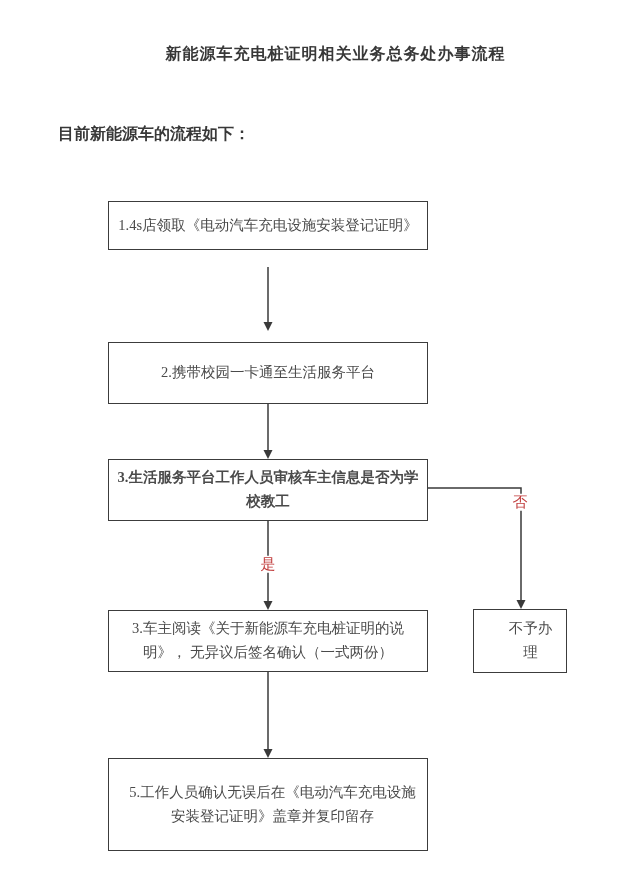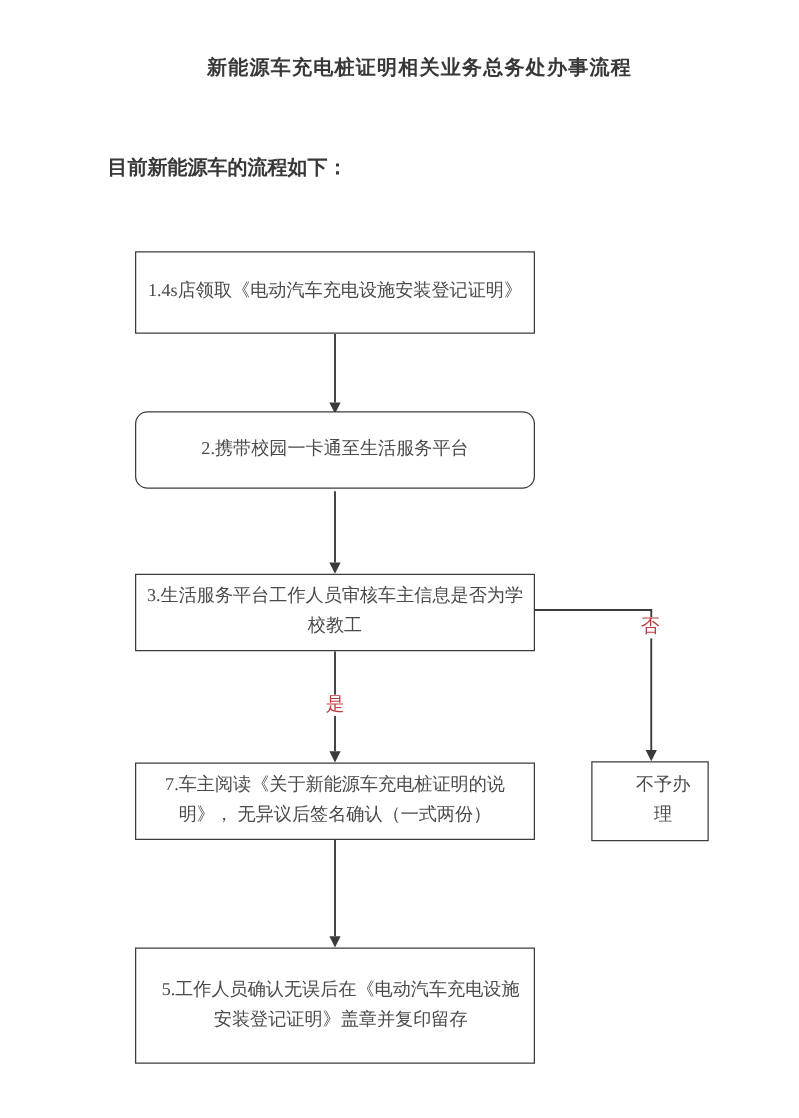--- a/index.html
+++ b/index.html
@@ -30,7 +30,6 @@
     font-weight: bold;
     font-size: 16px;
     color: #383838;
-    margin-left: 28px;
   }
   .flow-box {
     position: absolute;

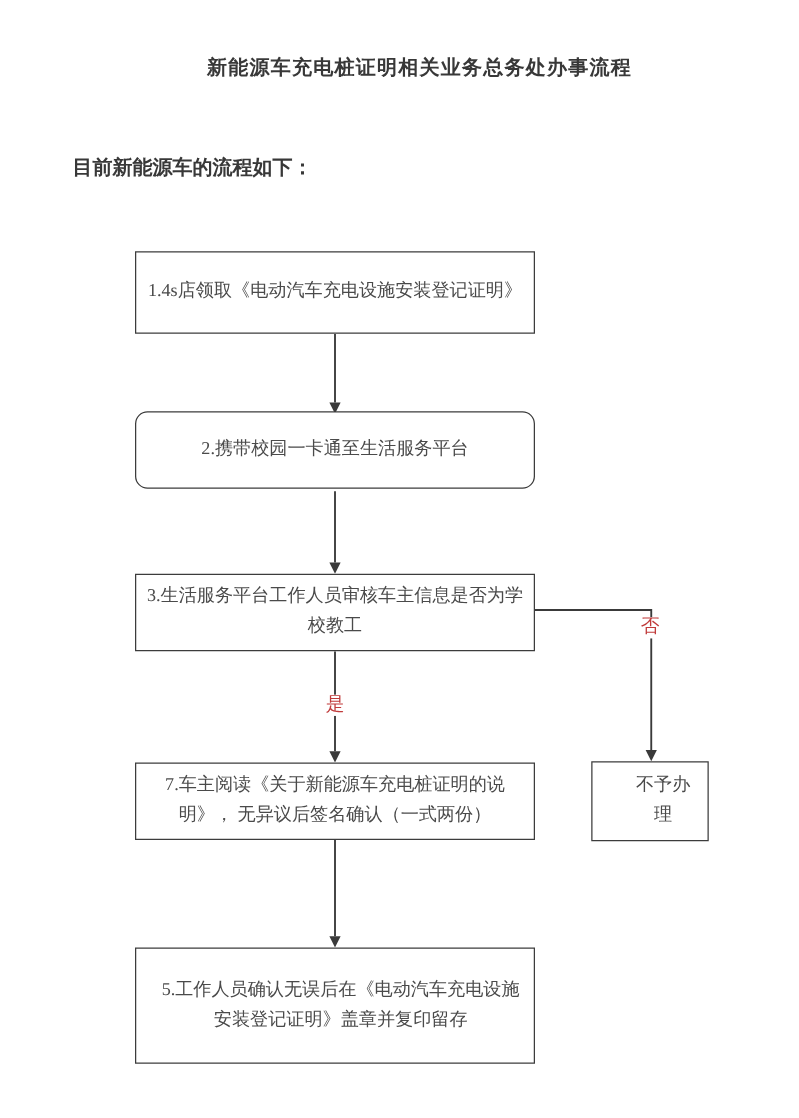--- a/index.html
+++ b/index.html
@@ -44,7 +44,7 @@
     color: #4a4a4a;
     padding: 4px 7px;
   }
-  .box-step-1 { left: 108px; top: 201px; width: 320px; height: 66px; }
+  .box-step-1 { left: 108px; top: 201px; width: 320px; height: 49px; }
   .box-step-2 { left: 108px; top: 329px; width: 320px; height: 62px; border-radius: 10px; }
   .box-step-3 { left: 108px; top: 459px; width: 320px; height: 62px; }
   .box-step-4 { left: 108px; top: 610px; width: 320px; height: 62px; }

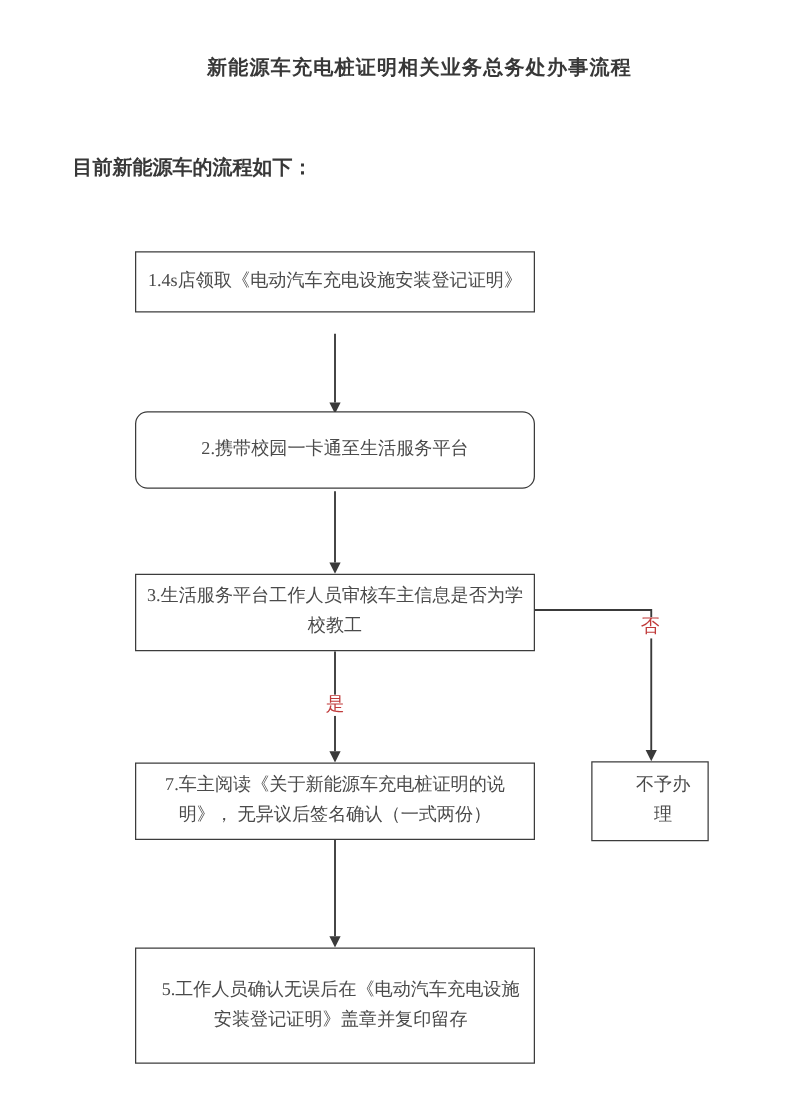--- a/index.html
+++ b/index.html
@@ -45,7 +45,7 @@
     padding: 4px 7px;
   }
   .box-step-1 { left: 108px; top: 201px; width: 320px; height: 49px; }
-  .box-step-2 { left: 108px; top: 329px; width: 320px; height: 62px; border-radius: 10px; }
+  .box-step-2 { left: 108px; top: 342px; width: 320px; height: 62px; }
   .box-step-3 { left: 108px; top: 459px; width: 320px; height: 62px; }
   .box-step-4 { left: 108px; top: 610px; width: 320px; height: 62px; }
   .box-step-5 { left: 108px; top: 758px; width: 320px; height: 93px; padding-left: 16px; }

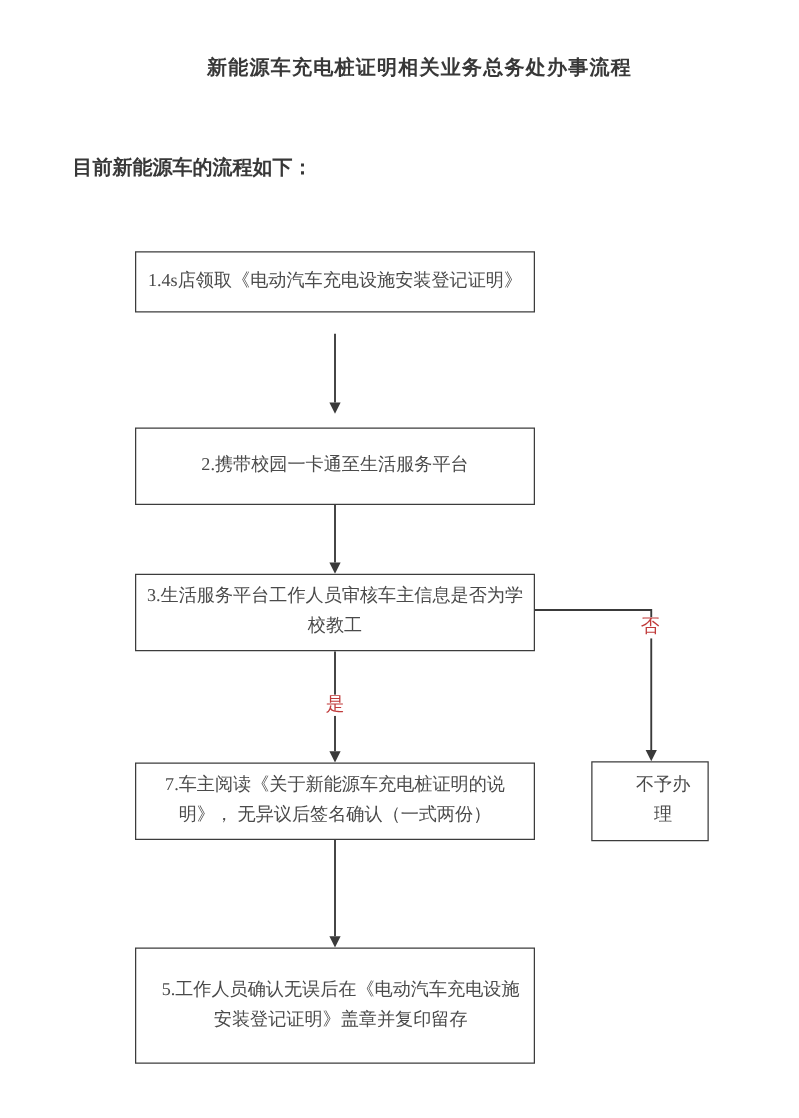--- a/index.html
+++ b/index.html
@@ -46,7 +46,7 @@
   }
   .box-step-1 { left: 108px; top: 201px; width: 320px; height: 49px; }
   .box-step-2 { left: 108px; top: 342px; width: 320px; height: 62px; }
-  .box-step-3 { left: 108px; top: 459px; width: 320px; height: 62px; }
+  .box-step-3 { left: 108px; top: 459px; width: 320px; height: 62px; font-weight: bold; }
   .box-step-4 { left: 108px; top: 610px; width: 320px; height: 62px; }
   .box-step-5 { left: 108px; top: 758px; width: 320px; height: 93px; padding-left: 16px; }
   .box-reject { left: 473px; top: 609px; width: 94px;  height: 64px; padding-left: 28px; }

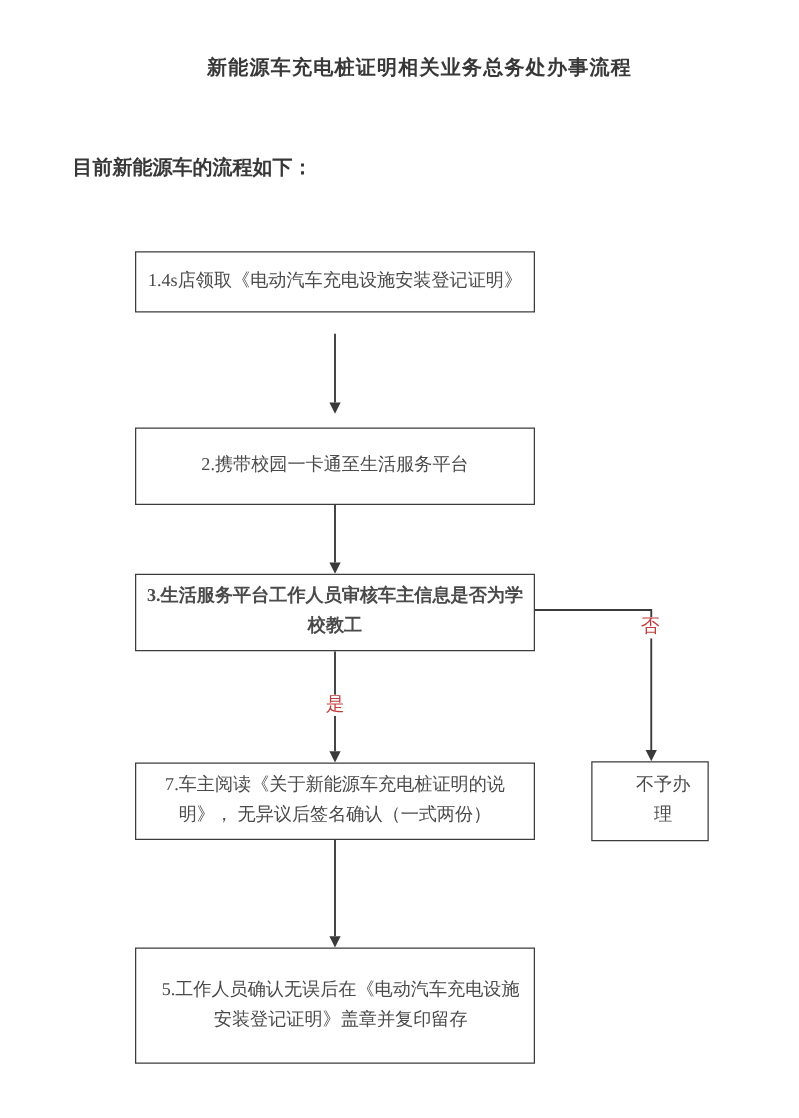--- a/index.html
+++ b/index.html
@@ -118,7 +118,7 @@
 </div>
 
 <div class="flow-box box-step-4">
-  <span>7.车主阅读《关于新能源车充电桩证明的说明》， 无异议后签名确认（一式两份）</span>
+  <span>3.车主阅读《关于新能源车充电桩证明的说明》， 无异议后签名确认（一式两份）</span>
 </div>
 
 <div class="flow-box box-step-5">

